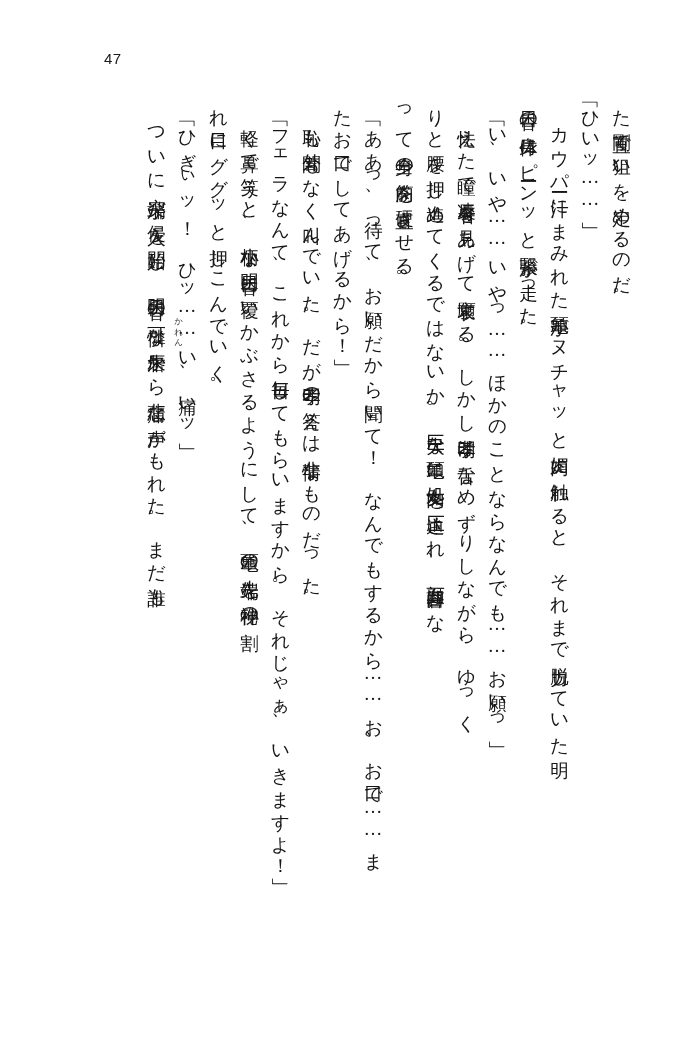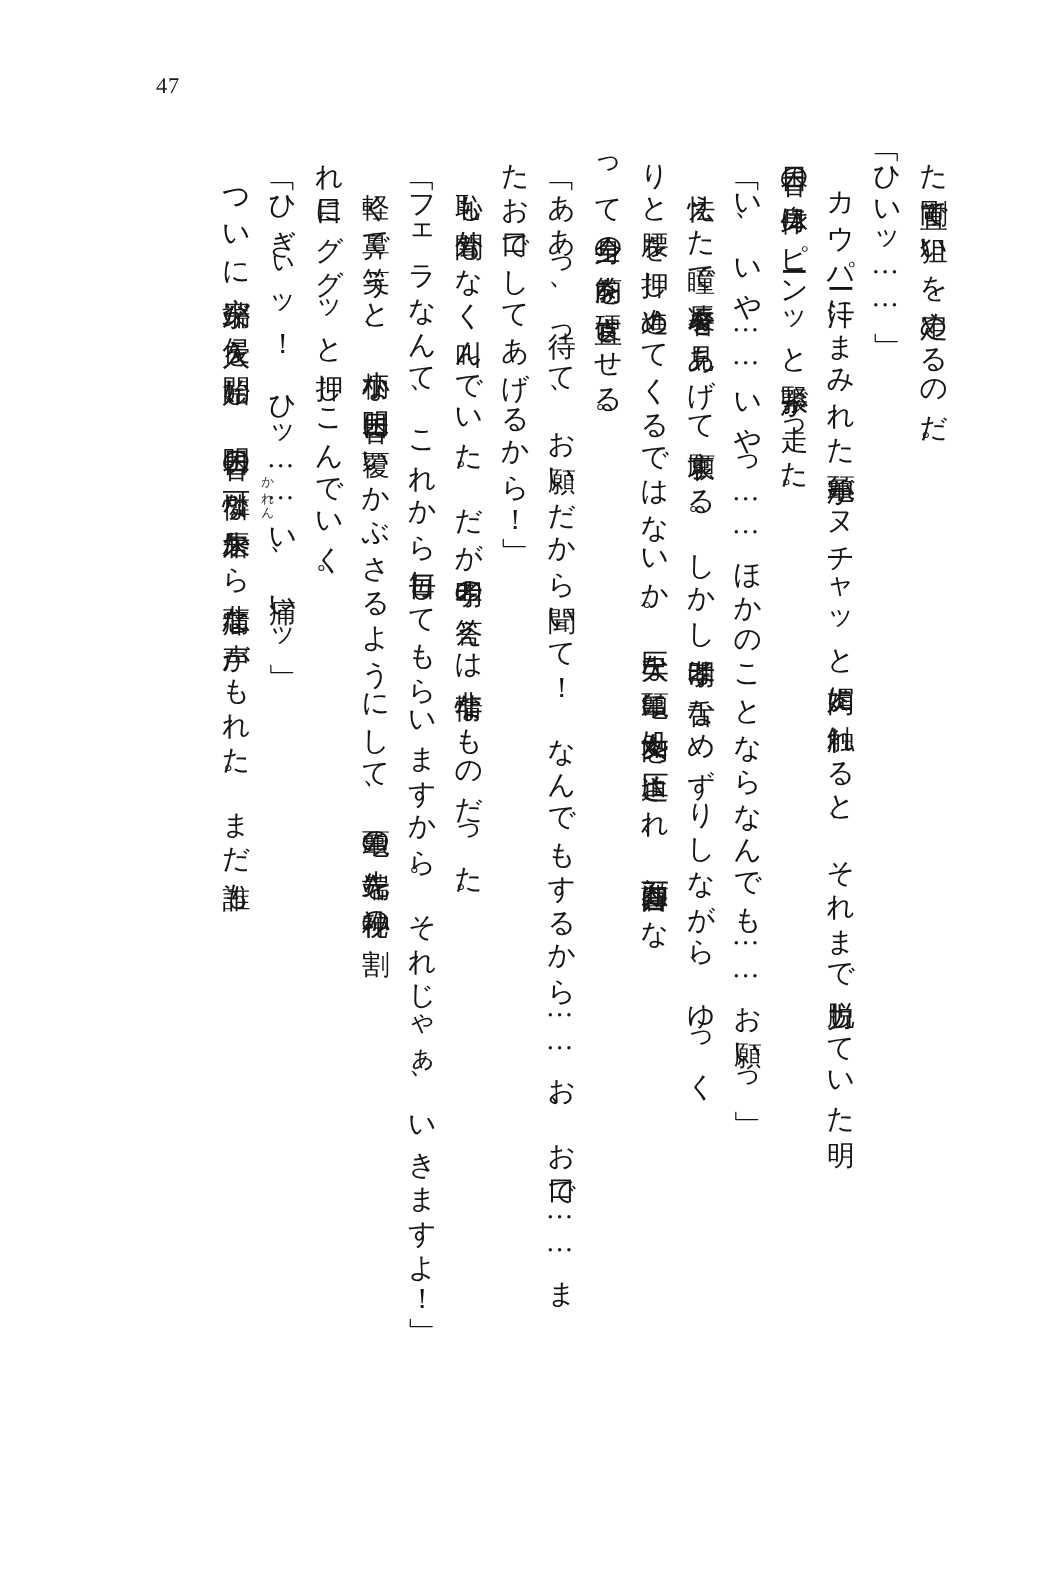--- a/index.html
+++ b/index.html
@@ -33,7 +33,7 @@
     font-size: 15px;
     letter-spacing: 0.5px;
     color: #1a1a1a;
-    font-family: Liberation Serif, serif;
+    font-family: Liberation Sans, sans-serif;
   }
 
   

